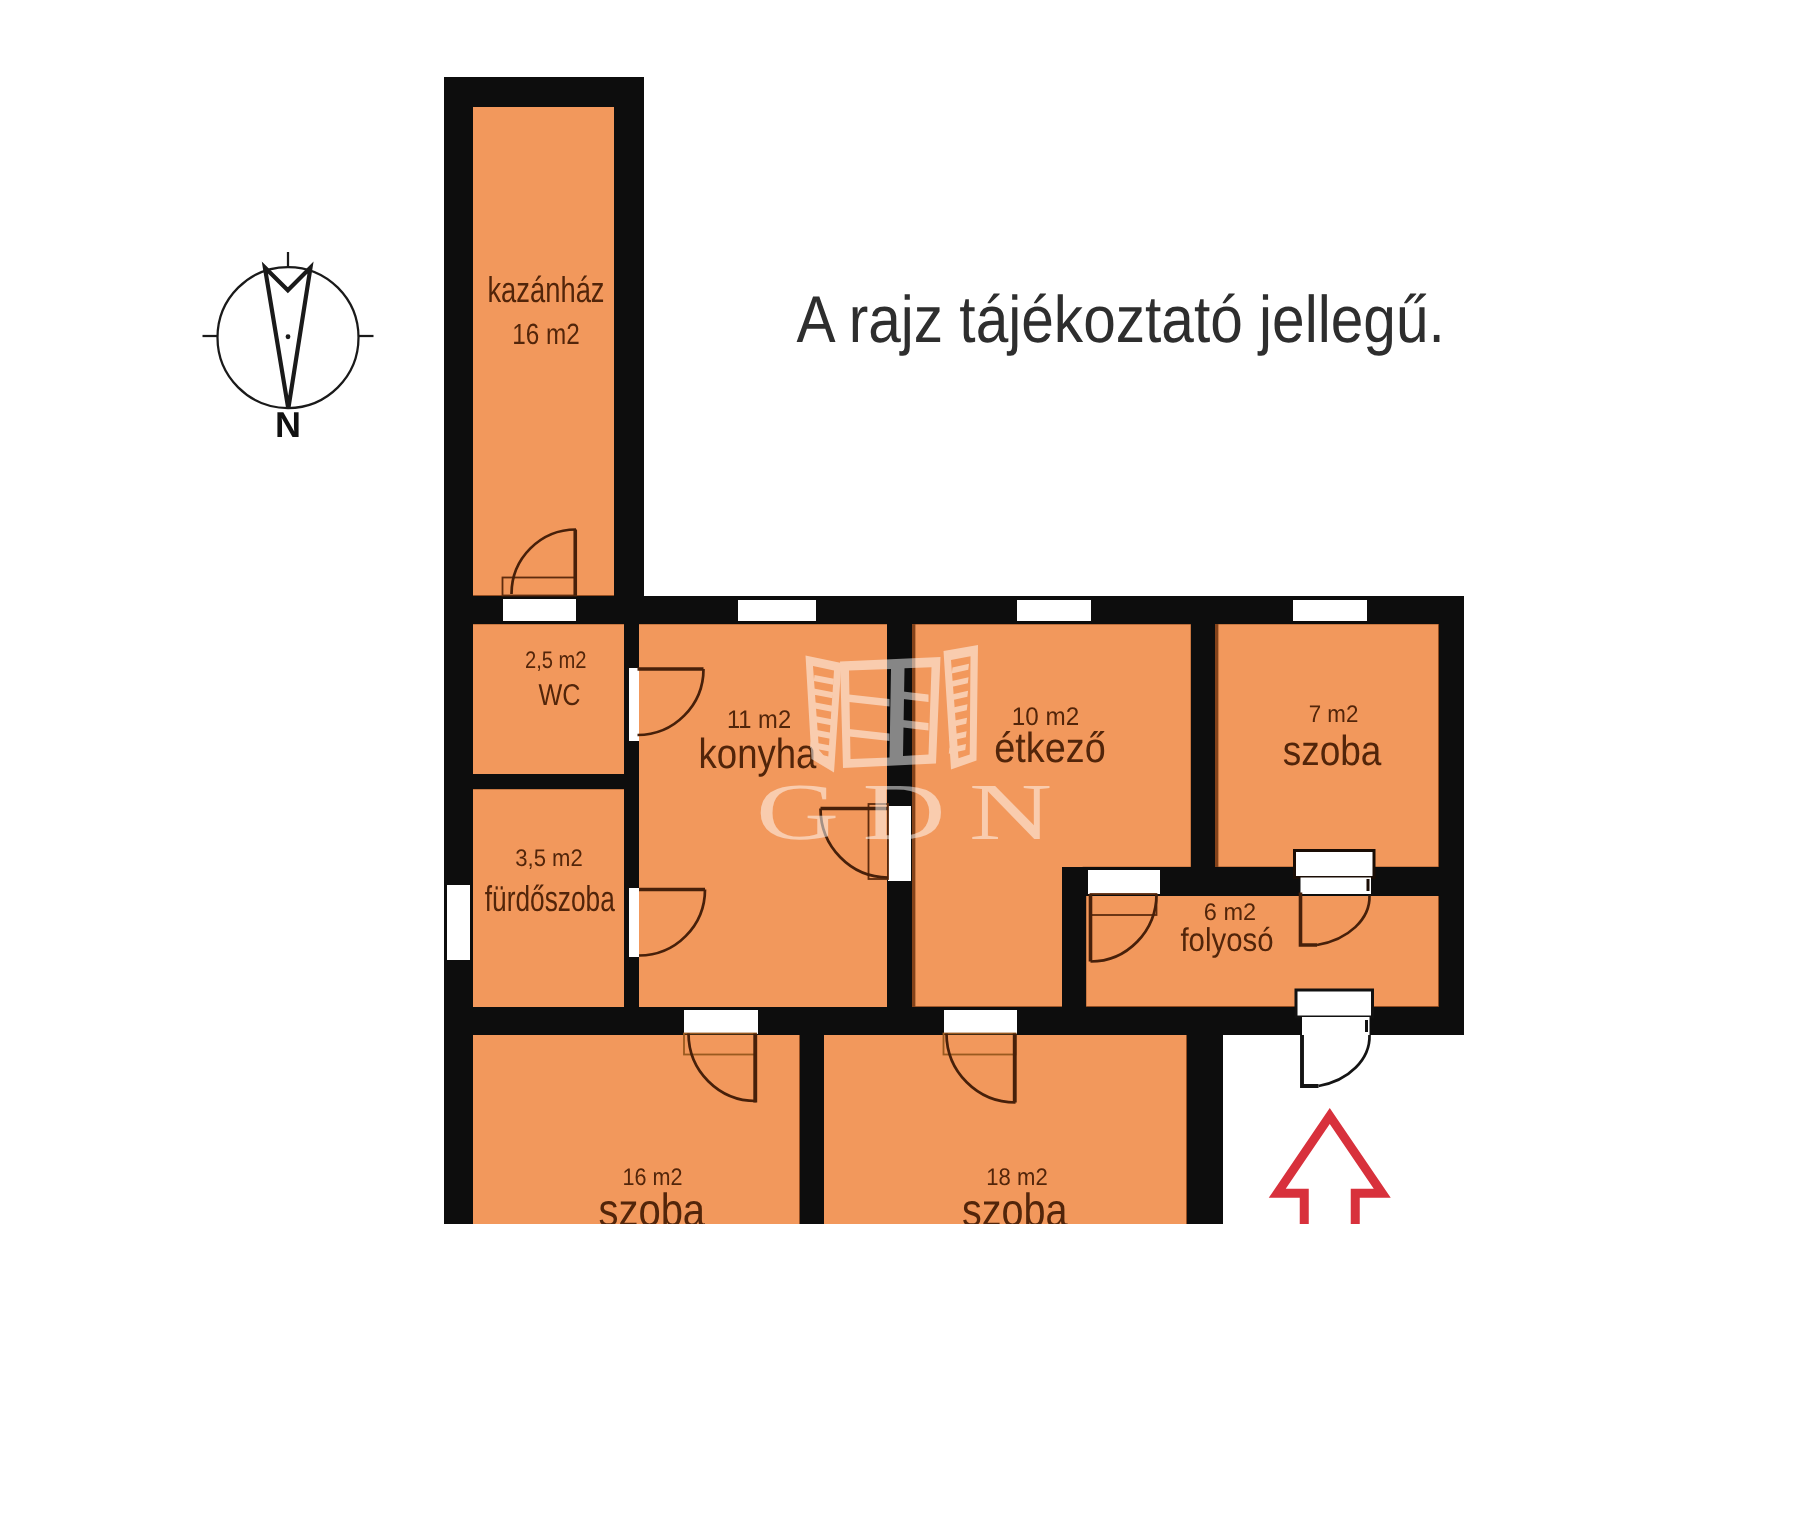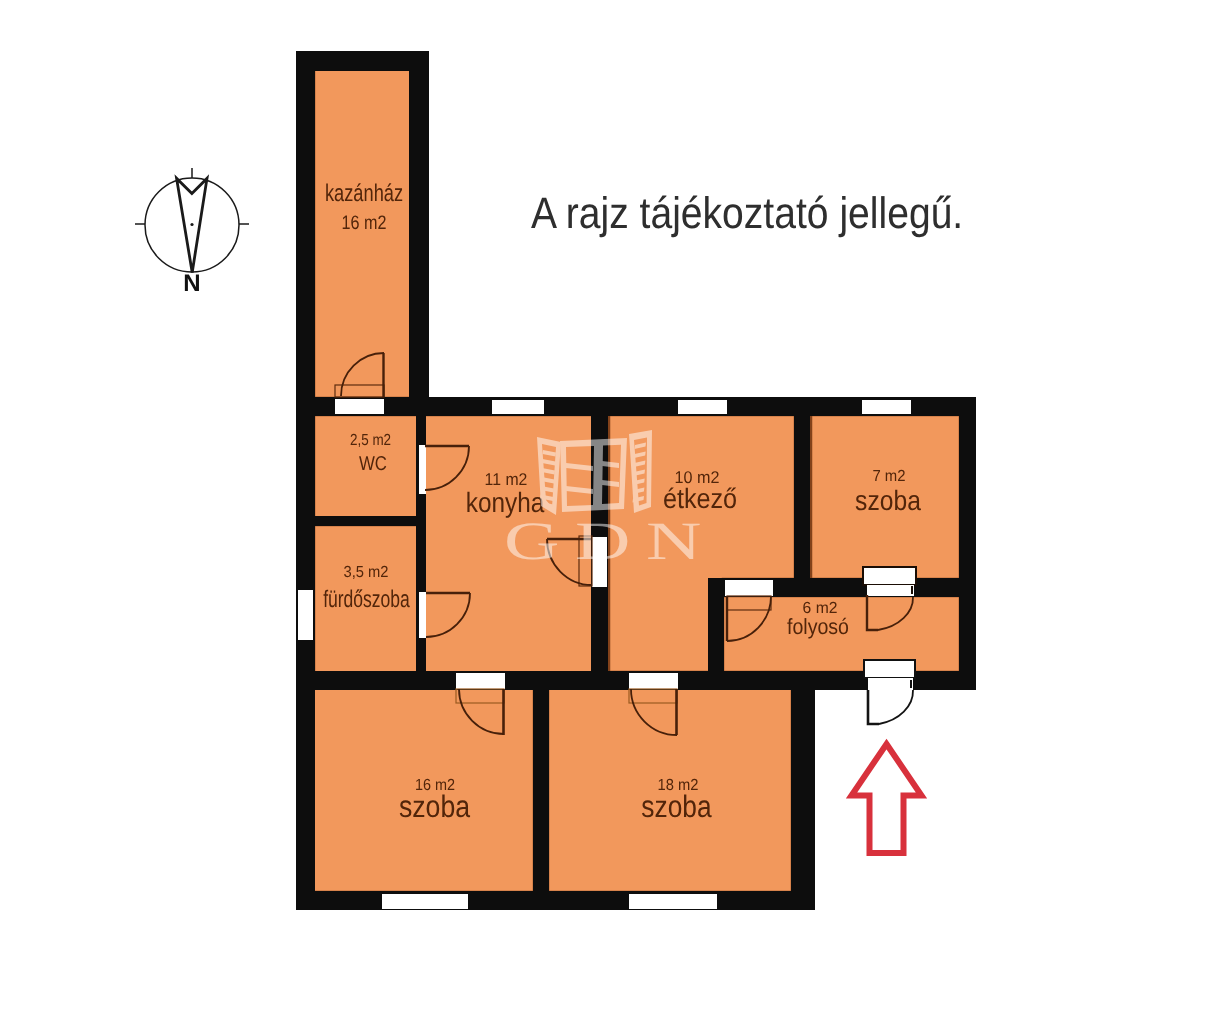--- a/index.html
+++ b/index.html
@@ -3,7 +3,7 @@
 <meta charset="utf-8">
 <style>
   html,body{margin:0;padding:0;background:#ffffff;}
-  .wrap{position:relative;width:1209px;height:1024px;overflow:hidden;font-family:"Liberation Sans", sans-serif;}
+  .wrap{position:relative;width:1209px;height:816px;overflow:hidden;font-family:"Liberation Sans", sans-serif;}
   svg text{text-rendering:geometricPrecision;}
 </style>
 </head>

